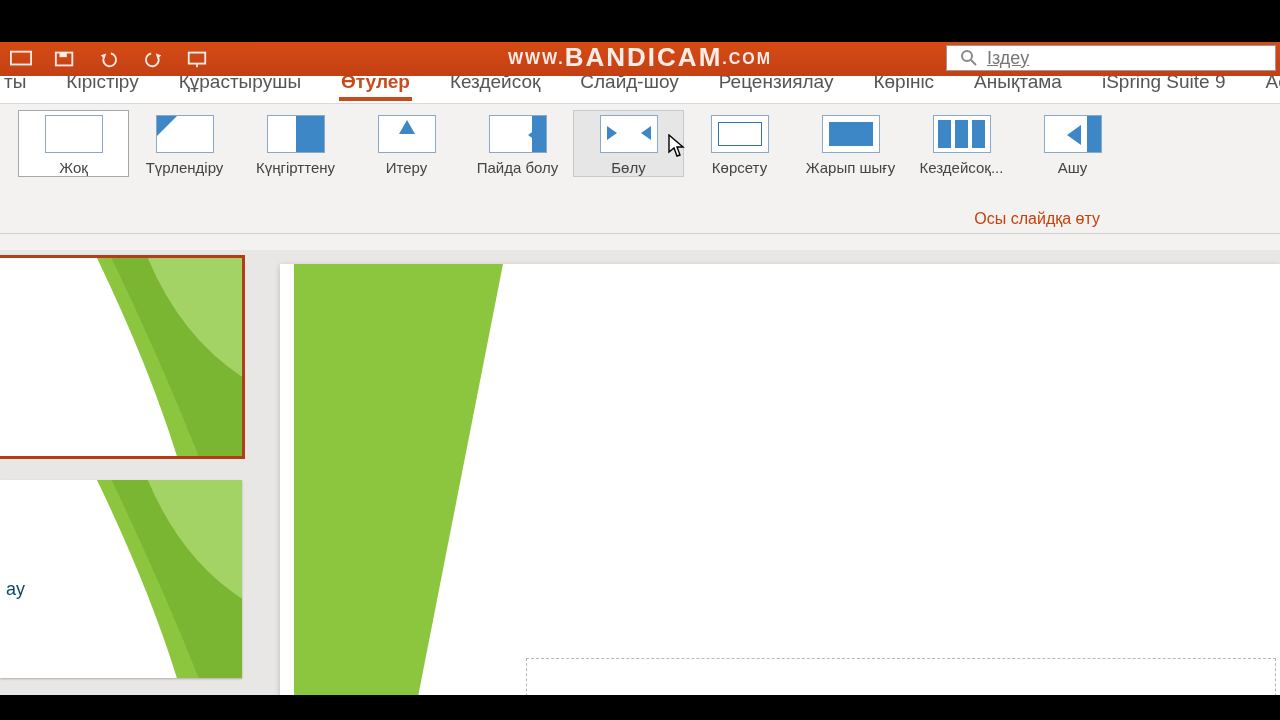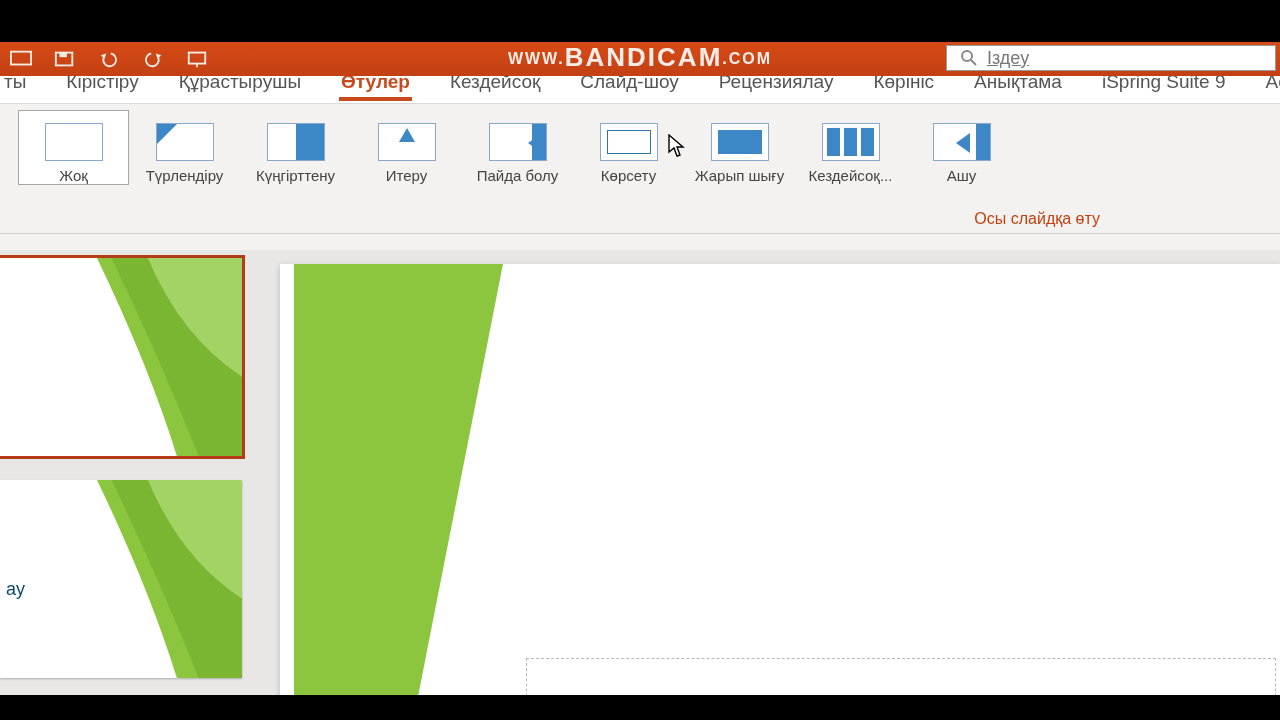--- a/index.html
+++ b/index.html
@@ -87,7 +87,7 @@
   .trans-item {
     width:111px;
     text-align:center;
-    padding-top:12px;
+    padding-top:4px;
     cursor:pointer;
     border:1px solid transparent;
   }

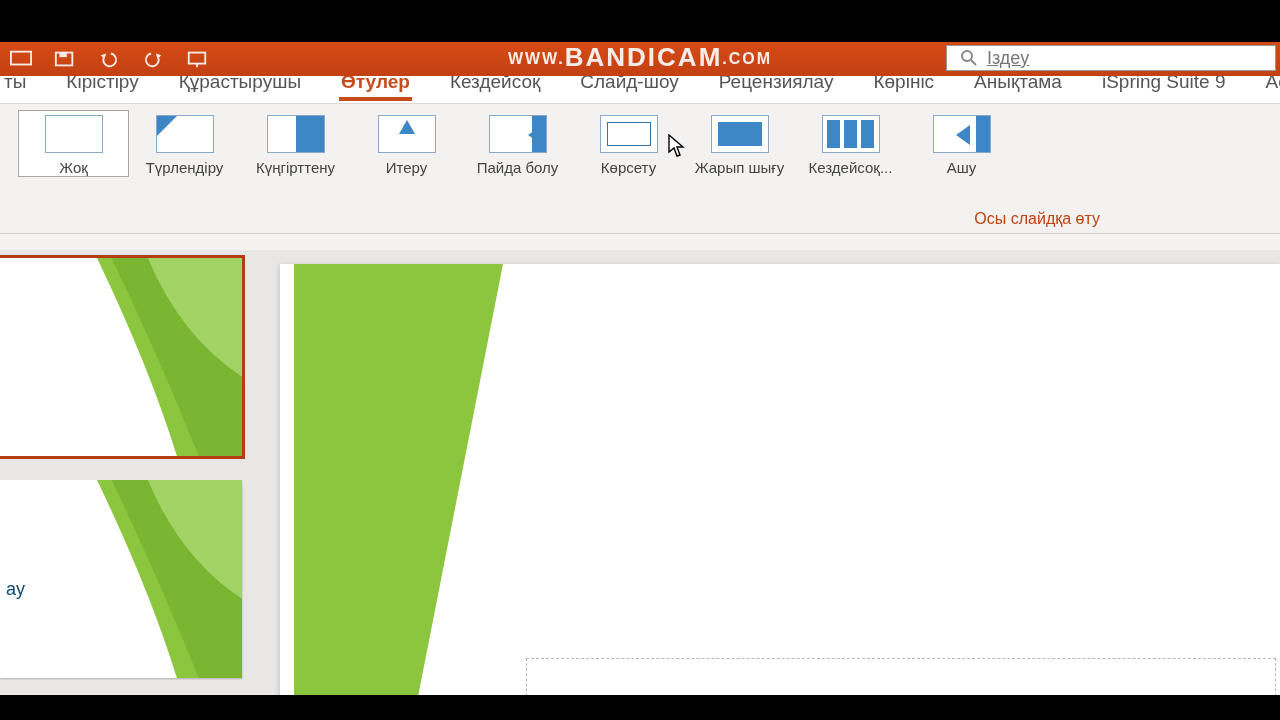--- a/index.html
+++ b/index.html
@@ -284,6 +284,12 @@
         </div>
       <div class="lbl">Пайда болу</div>
     </div>
+    <div class="trans-item hover">
+      <div class="thumb">
+          <div class="arrows-lr"></div>
+        </div>
+      <div class="lbl">Бөлу</div>
+    </div>
     <div class="trans-item">
       <div class="thumb">
           <div class="box-c"></div>

